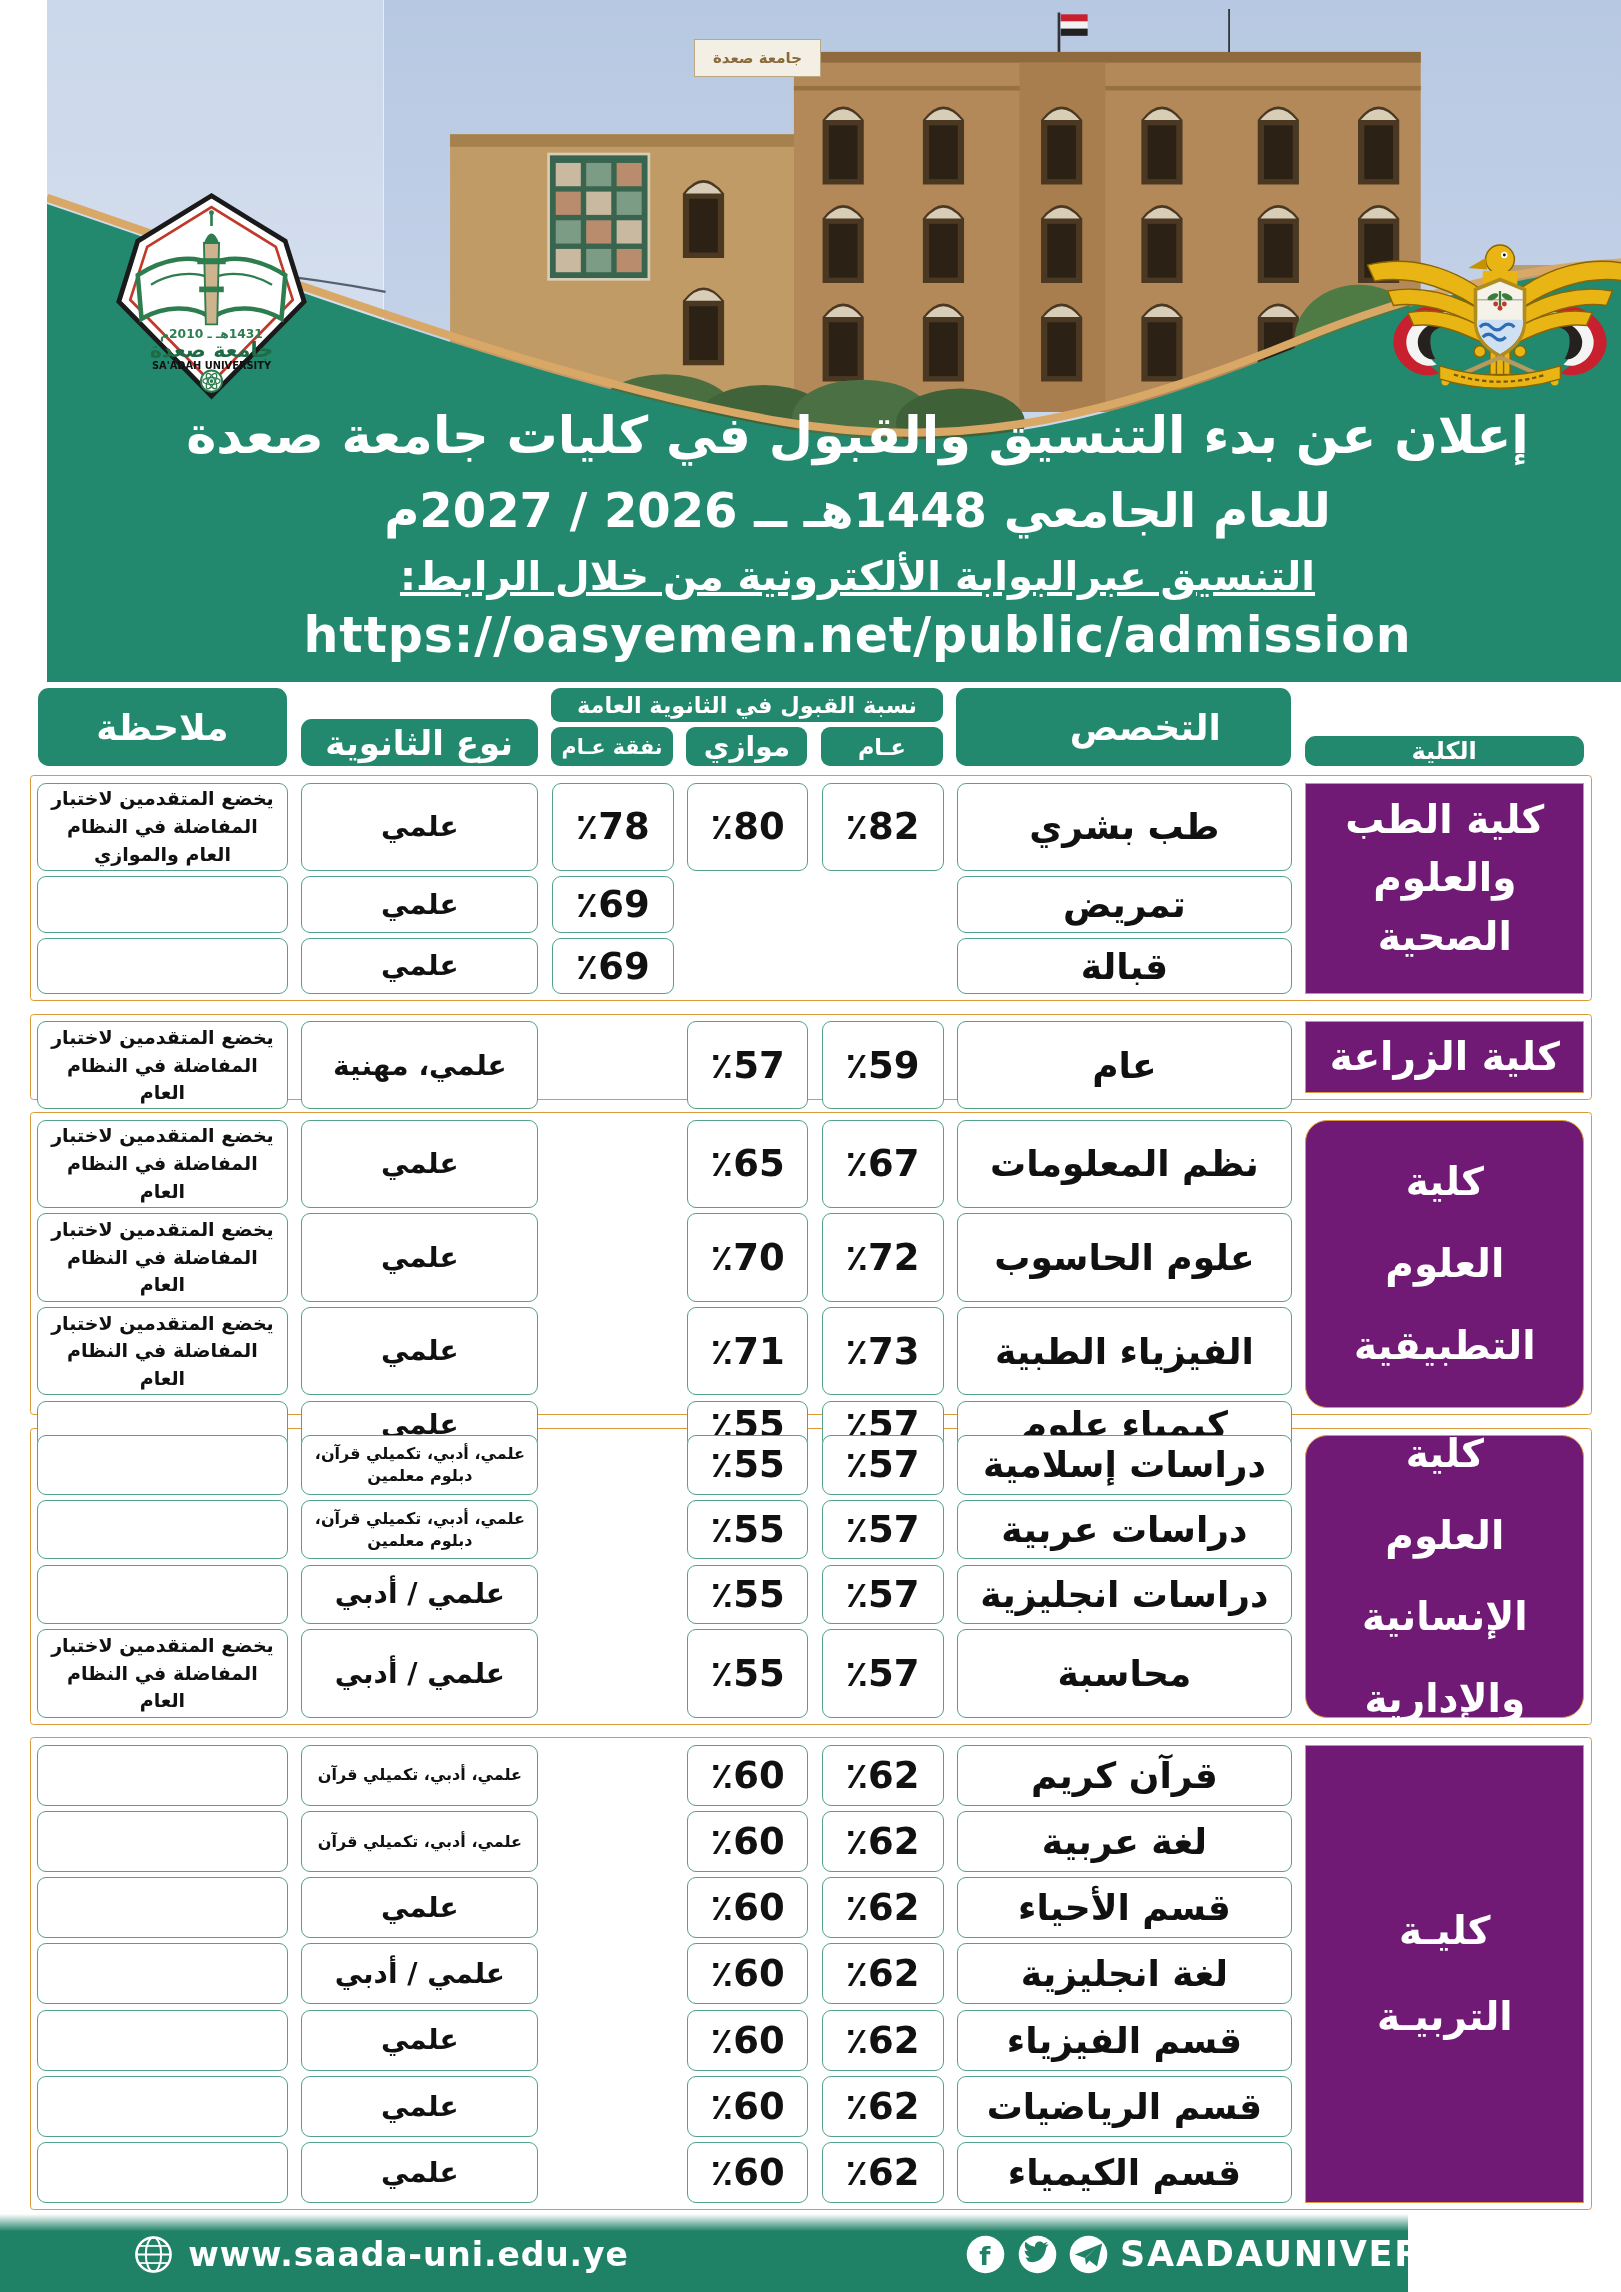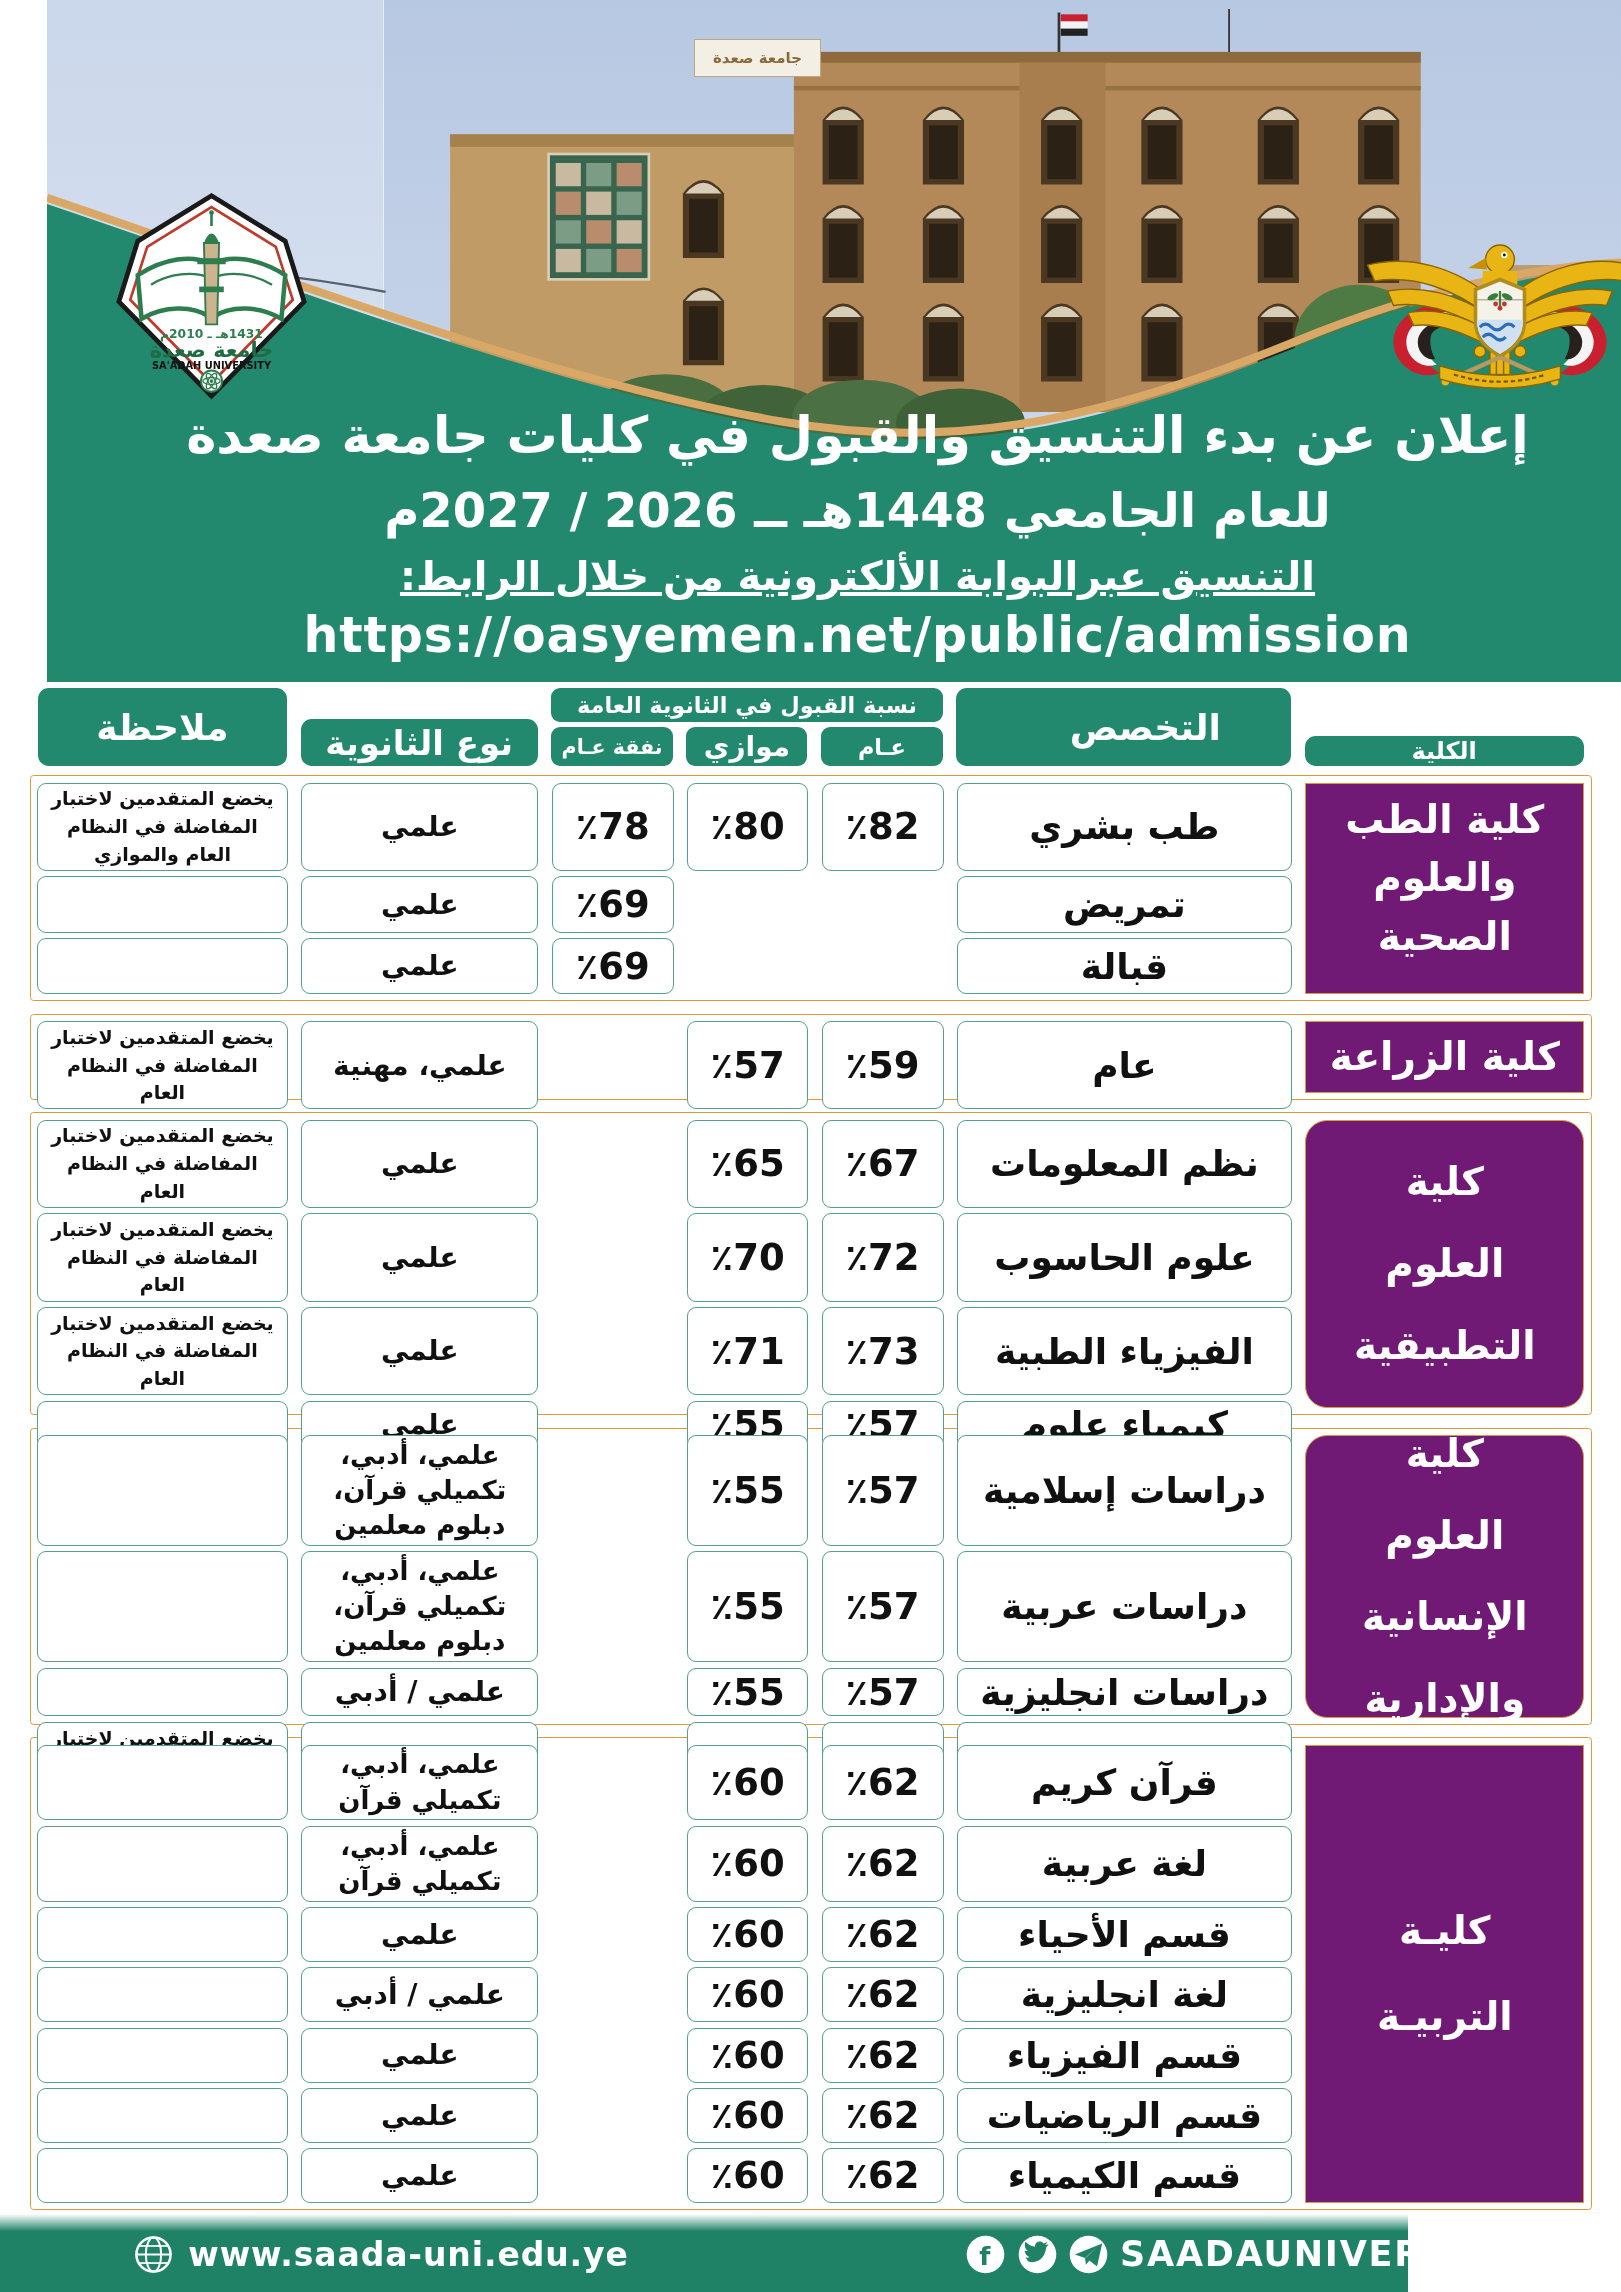--- a/index.html
+++ b/index.html
@@ -53,7 +53,7 @@
         box-sizing:border-box;padding:1.8px 7.2px;}
   .cell.blank{border:none;background:transparent;}
   .spec{font-size:36px;} .pct{font-size:37px;}
-  .type{font-size:28px;line-height:1.2;} .type.small{font-size:26px;line-height:1.35;}
+  .type{font-size:28px;line-height:1.2;} .type.small{font-size:16px;line-height:1.35;}
   .note{font-size:19px;line-height:1.45;}
   
   .footer{position:absolute;top:2214px;left:0;width:1408px;height:79px;

